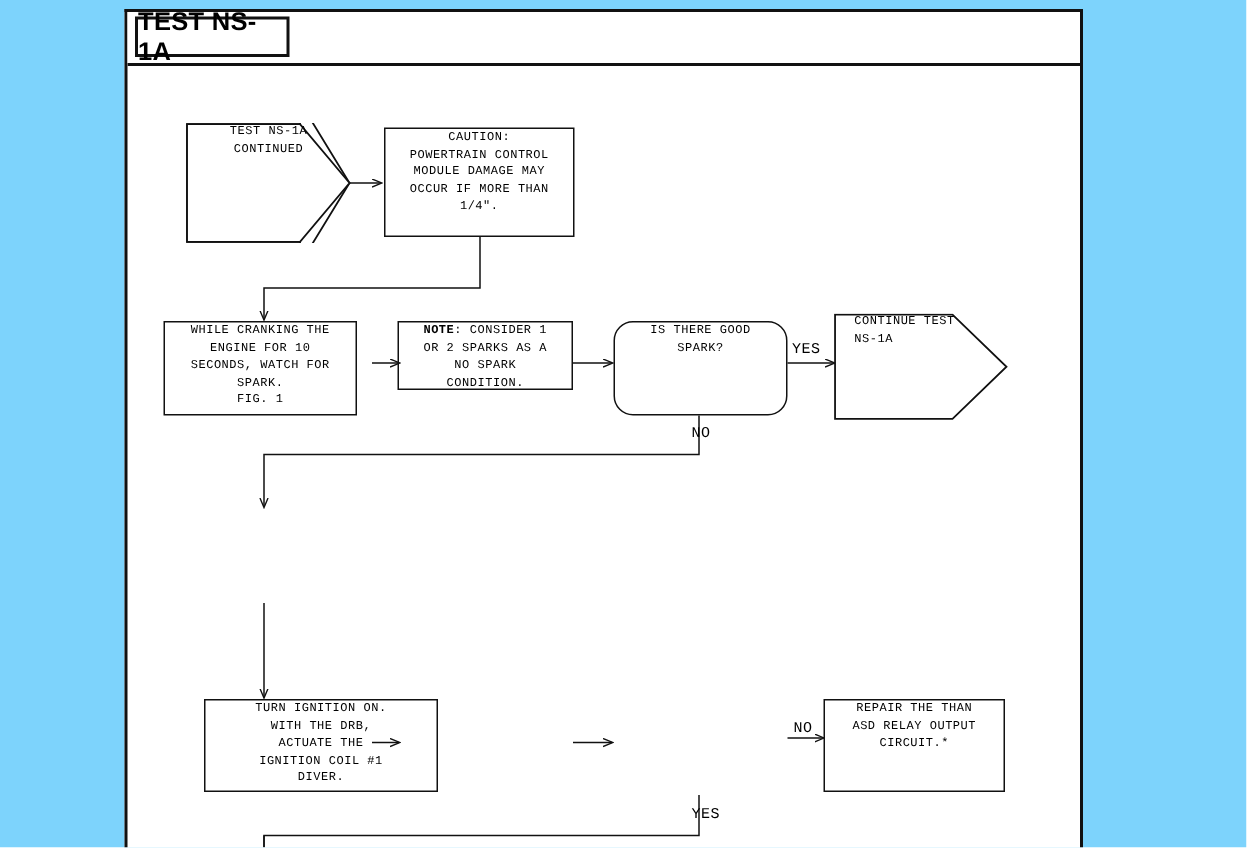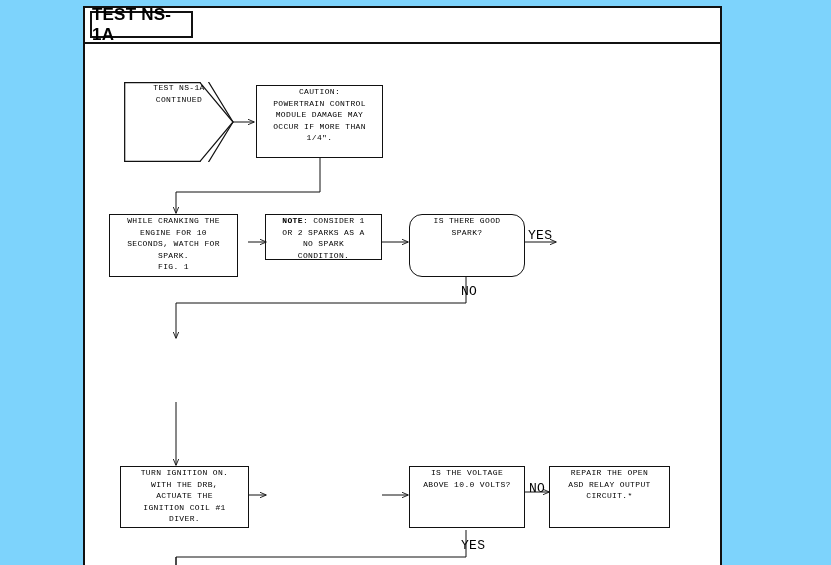--- a/index.html
+++ b/index.html
@@ -225,6 +225,13 @@
 SPARK?</span>
     </div>
 
+    <div class="node arrowshape" style="left:556px; top:209px; width:116px; height:71px;">
+      <svg class="shape" viewBox="0 0 116 71" preserveAspectRatio="none">
+        <path d="M0.7,0.7 L79,0.7 L115,35.5 L79,70.3 L0.7,70.3 Z" fill="#ffffff" stroke="#111111" stroke-width="1.2" vector-effect="non-scaling-stroke"></path>
+      </svg>
+      <span class="label" style="text-align:left; margin-right:22px;">CONTINUE TEST
+NS-1A</span>
+    </div>
 
 
     <div class="node boxed" style="left:120px; top:466px; width:129px; height:62px;">

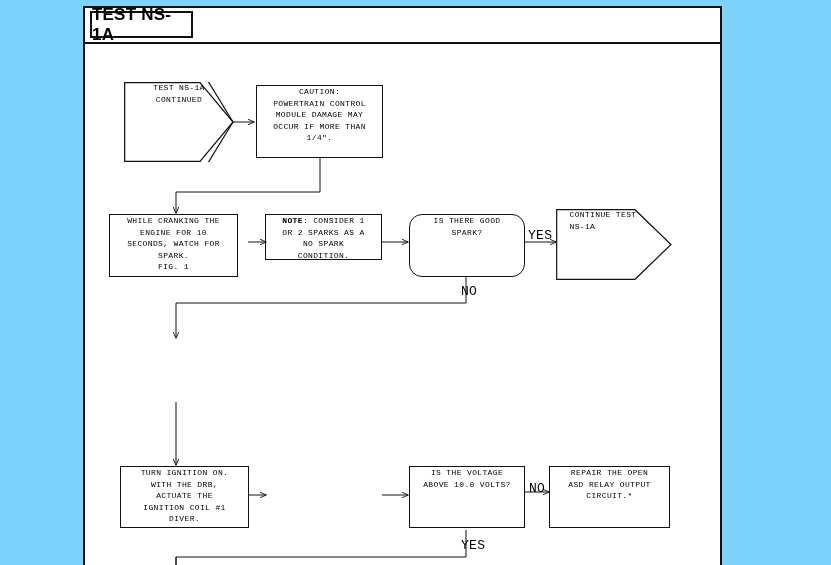--- a/index.html
+++ b/index.html
@@ -131,7 +131,7 @@
   .branch-label {
     position: absolute;
     font-family: "Liberation Mono", "DejaVu Sans Mono", monospace;
-    font-size: 13px;
+    font-size: 10px;
     letter-spacing: 0.3px;
     color: #000000;
     white-space: nowrap;

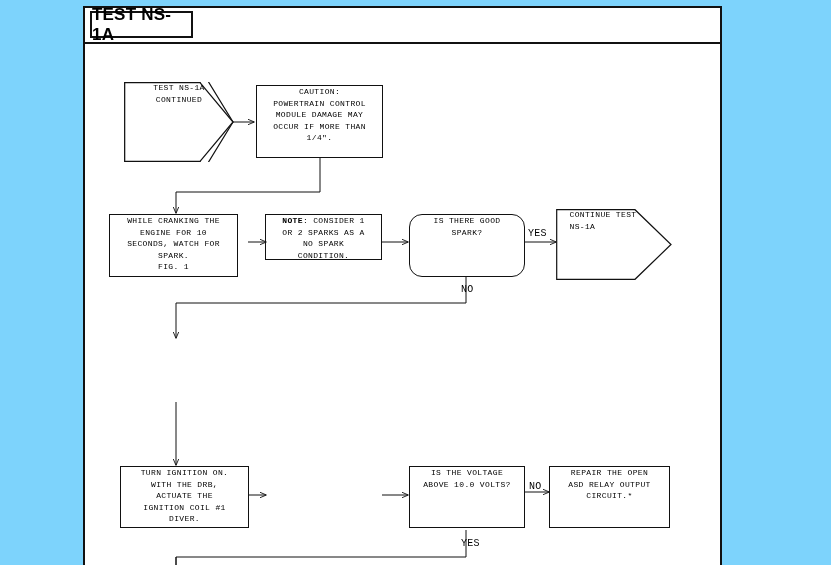--- a/index.html
+++ b/index.html
@@ -234,7 +234,7 @@
     </div>
 
 
-    <div class="node boxed" style="left:120px; top:466px; width:129px; height:62px;">
+    <div class="node boxed" style="left:136px; top:466px; width:156px; height:62px;">
       <span class="label">TURN IGNITION ON.
 WITH THE DRB,
 ACTUATE THE

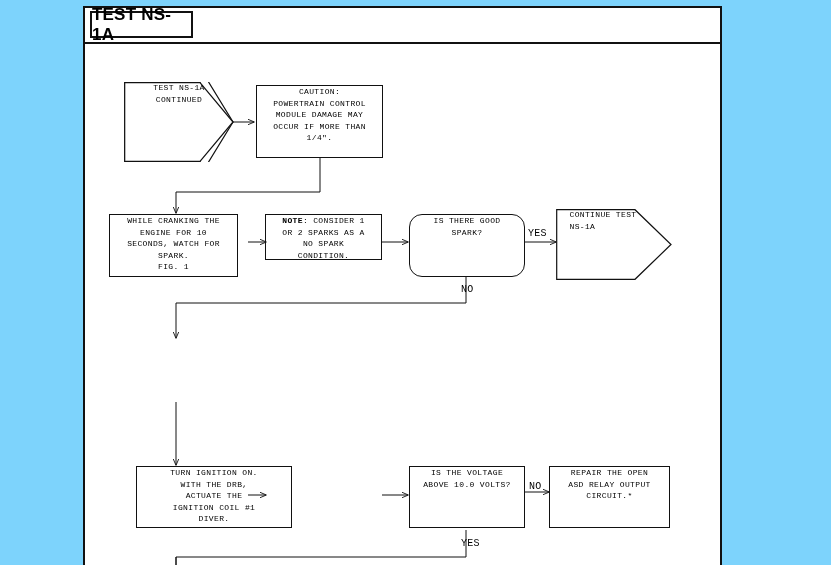--- a/index.html
+++ b/index.html
@@ -243,10 +243,6 @@
     </div>
 
 
-    <div class="node boxed" style="left:409px; top:466px; width:116px; height:62px;">
-      <span class="label">IS THE VOLTAGE
-ABOVE 10.0 VOLTS?</span>
-    </div>
 
     <div class="node boxed" style="left:549px; top:466px; width:121px; height:62px;">
       <span class="label">REPAIR THE OPEN

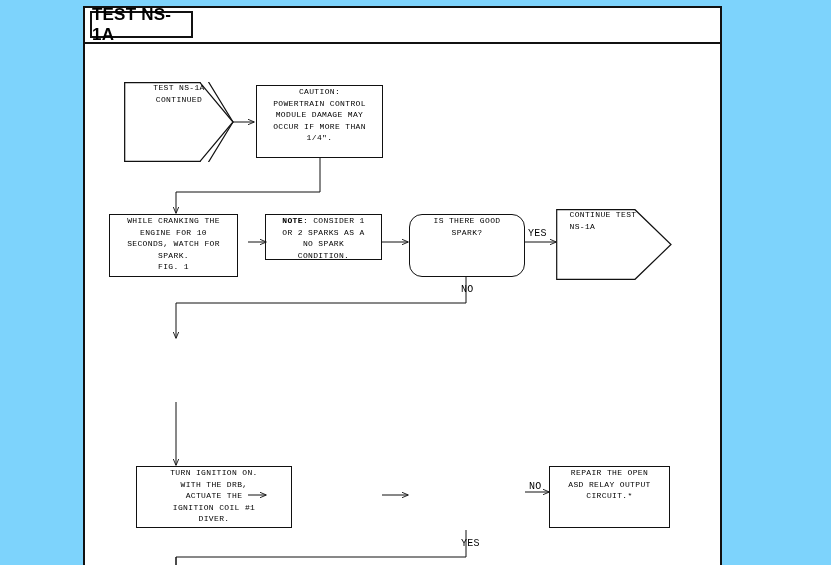--- a/index.html
+++ b/index.html
@@ -245,7 +245,7 @@
 
 
     <div class="node boxed" style="left:549px; top:466px; width:121px; height:62px;">
-      <span class="label">REPAIR THE OPEN
+      <span class="label">REPAIR THE THAN
 ASD RELAY OUTPUT
 CIRCUIT.*</span>
     </div>

